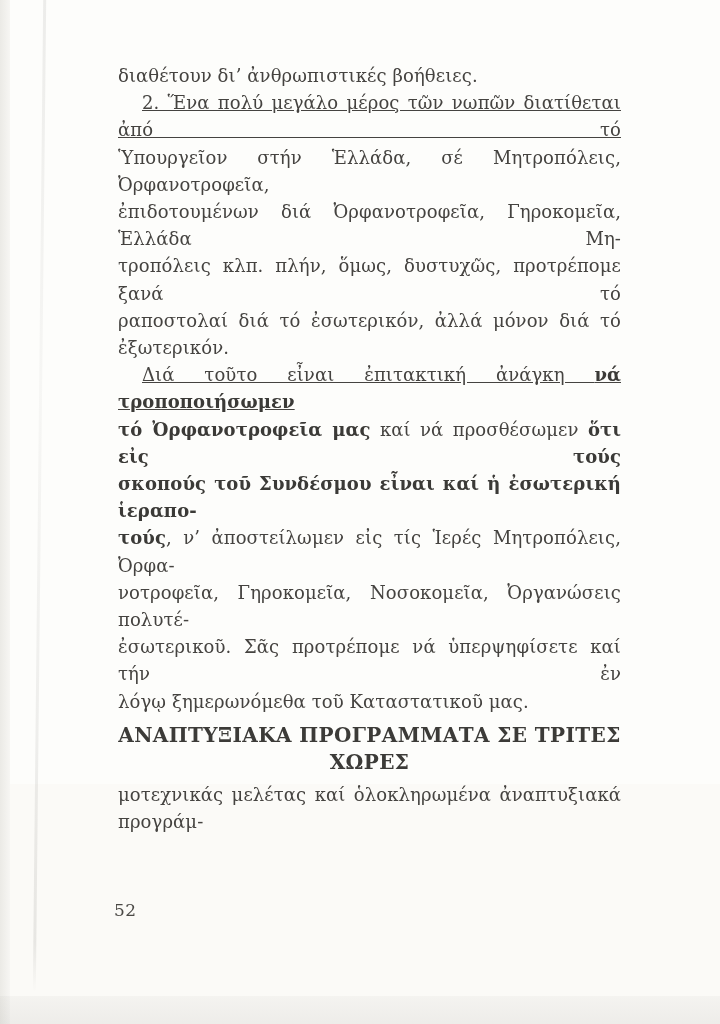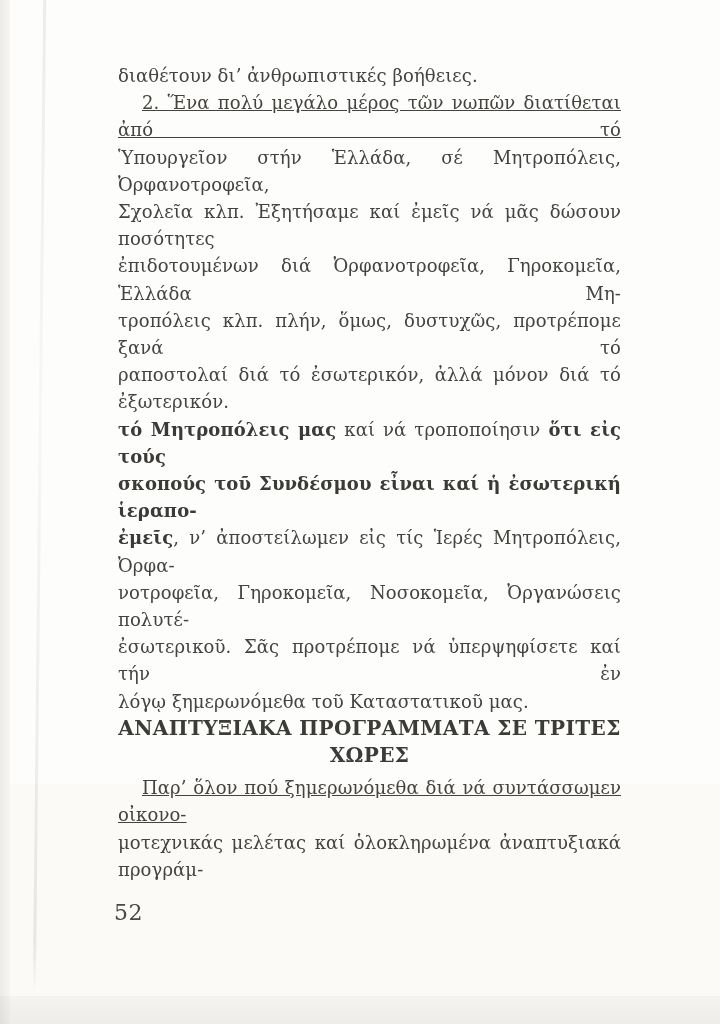--- a/index.html
+++ b/index.html
@@ -74,7 +74,6 @@
       <div class="line end"><span>διαθέτουν δι’ ἀνθρωπιστικές βοήθειες.</span></div>
       <div class="line indent"><span>2. Ἕνα πολύ μεγάλο μέρος τῶν νωπῶν διατίθεται ἀπό τό</span></div>
       <div class="line"><span>Ὑπουργεῖον στήν Ἑλλάδα, σέ Μητροπόλεις, Ὀρφανοτροφεῖα,</span></div>
-      <div class="line"><span>Σχολεῖα κλπ. Ἐξητήσαμε καί ἐμεῖς νά μᾶς δώσουν ποσότητες</span></div>
       <div class="line"><span>ἐπιδοτουμένων διά Ὀρφανοτροφεῖα, Γηροκομεῖα, Ἑλλάδα Μη-</span></div>
       <div class="line"><span>τροπόλεις κλπ. πλήν, ὅμως, δυστυχῶς, προτρέπομε ξανά τό</span></div>
       <div class="line end"><span>ραποστολαί διά τό ἐσωτερικόν, ἀλλά μόνον διά τό ἐξωτερικόν.</span></div>

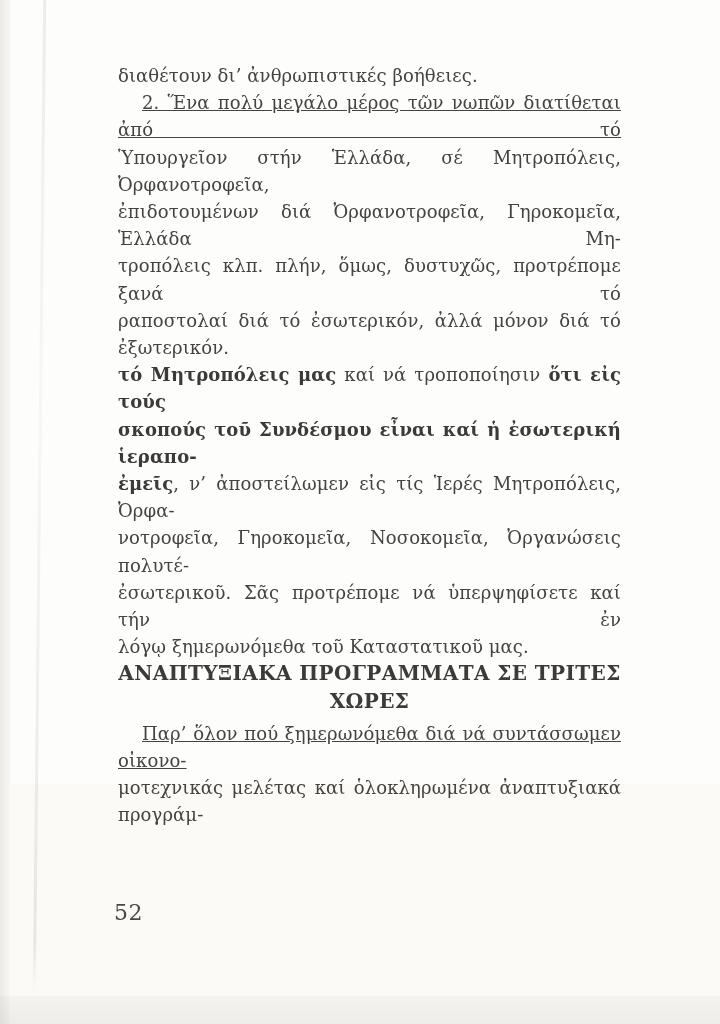--- a/index.html
+++ b/index.html
@@ -77,6 +77,7 @@
       <div class="line"><span>ἐπιδοτουμένων διά Ὀρφανοτροφεῖα, Γηροκομεῖα, Ἑλλάδα Μη-</span></div>
       <div class="line"><span>τροπόλεις κλπ. πλήν, ὅμως, δυστυχῶς, προτρέπομε ξανά τό</span></div>
       <div class="line end"><span>ραποστολαί διά τό ἐσωτερικόν, ἀλλά μόνον διά τό ἐξωτερικόν.</span></div>
+      <div class="line indent"><span>Διά τοῦτο εἶναι ἐπιτακτική ἀνάγκη </span><span class="bold">νά τροποποιήσωμεν</span></div>
       <div class="line"><span class="bold">τό Μητροπόλεις μας</span><span> καί νά τροποποίησιν </span><span class="bold">ὅτι εἰς τούς</span></div>
       <div class="line"><span class="bold">σκοπούς τοῦ Συνδέσμου εἶναι καί ἡ ἐσωτερική ἱεραπο-</span></div>
       <div class="line"><span class="bold">ἐμεῖς</span><span>, ν’ ἀποστείλωμεν εἰς τίς Ἱερές Μητροπόλεις, Ὀρφα-</span></div>

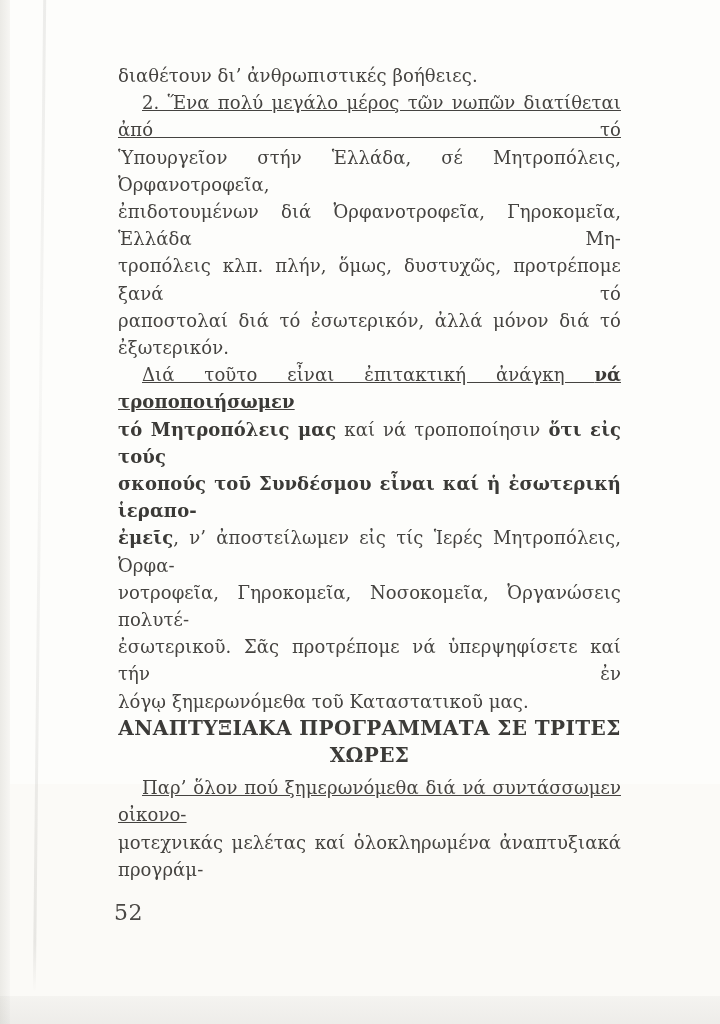--- a/index.html
+++ b/index.html
@@ -78,7 +78,7 @@
       <div class="line"><span>τροπόλεις κλπ. πλήν, ὅμως, δυστυχῶς, προτρέπομε ξανά τό</span></div>
       <div class="line end"><span>ραποστολαί διά τό ἐσωτερικόν, ἀλλά μόνον διά τό ἐξωτερικόν.</span></div>
       <div class="line indent"><span>Διά τοῦτο εἶναι ἐπιτακτική ἀνάγκη </span><span class="bold">νά τροποποιήσωμεν</span></div>
-      <div class="line"><span class="bold">τό Μητροπόλεις μας</span><span> καί νά τροποποίησιν </span><span class="bold">ὅτι εἰς τούς</span></div>
+      <div class="line"><span class="bold">τό Ὀρφανοτροφεῖα μας</span><span> καί νά τροποποίησιν </span><span class="bold">ὅτι εἰς τούς</span></div>
       <div class="line"><span class="bold">σκοπούς τοῦ Συνδέσμου εἶναι καί ἡ ἐσωτερική ἱεραπο-</span></div>
       <div class="line"><span class="bold">ἐμεῖς</span><span>, ν’ ἀποστείλωμεν εἰς τίς Ἱερές Μητροπόλεις, Ὀρφα-</span></div>
       <div class="line"><span>νοτροφεῖα, Γηροκομεῖα, Νοσοκομεῖα, Ὀργανώσεις πολυτέ-</span></div>

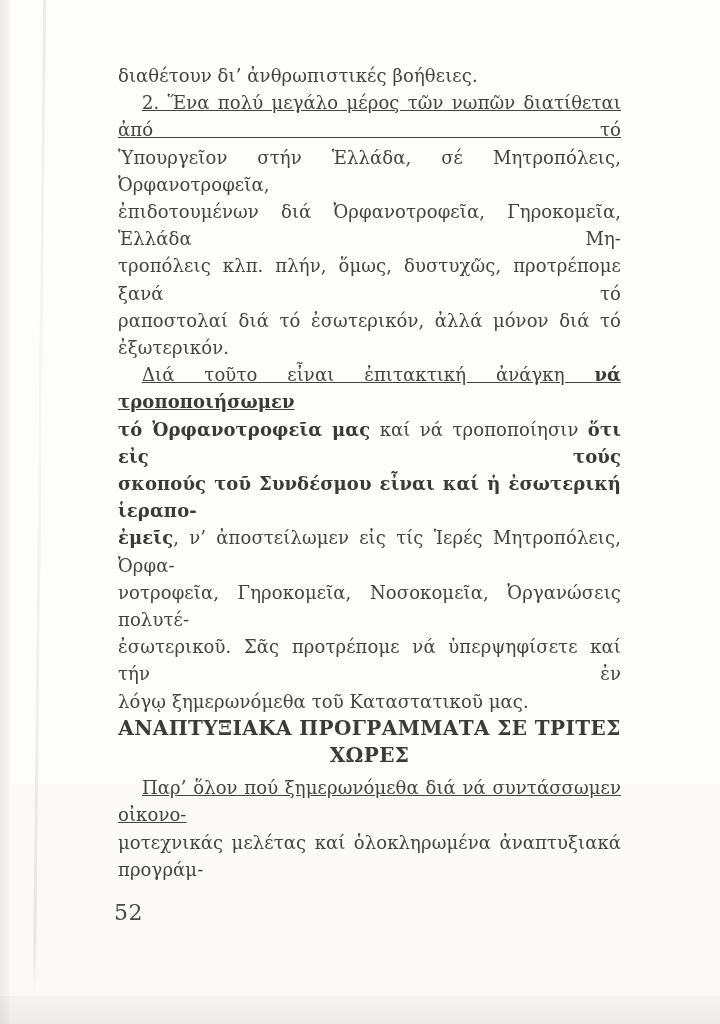--- a/index.html
+++ b/index.html
@@ -78,7 +78,7 @@
       <div class="line"><span>τροπόλεις κλπ. πλήν, ὅμως, δυστυχῶς, προτρέπομε ξανά τό</span></div>
       <div class="line end"><span>ραποστολαί διά τό ἐσωτερικόν, ἀλλά μόνον διά τό ἐξωτερικόν.</span></div>
       <div class="line indent"><span>Διά τοῦτο εἶναι ἐπιτακτική ἀνάγκη </span><span class="bold">νά τροποποιήσωμεν</span></div>
-      <div class="line"><span class="bold">τό Ὀρφανοτροφεῖα μας</span><span> καί νά τροποποίησιν </span><span class="bold">ὅτι εἰς τούς</span></div>
+      <div class="line"><span class="bold">τό Ὀρφανοτροφεῖα μας</span><span> καί νά προσθέσωμεν </span><span class="bold">ὅτι εἰς τούς</span></div>
       <div class="line"><span class="bold">σκοπούς τοῦ Συνδέσμου εἶναι καί ἡ ἐσωτερική ἱεραπο-</span></div>
       <div class="line"><span class="bold">ἐμεῖς</span><span>, ν’ ἀποστείλωμεν εἰς τίς Ἱερές Μητροπόλεις, Ὀρφα-</span></div>
       <div class="line"><span>νοτροφεῖα, Γηροκομεῖα, Νοσοκομεῖα, Ὀργανώσεις πολυτέ-</span></div>

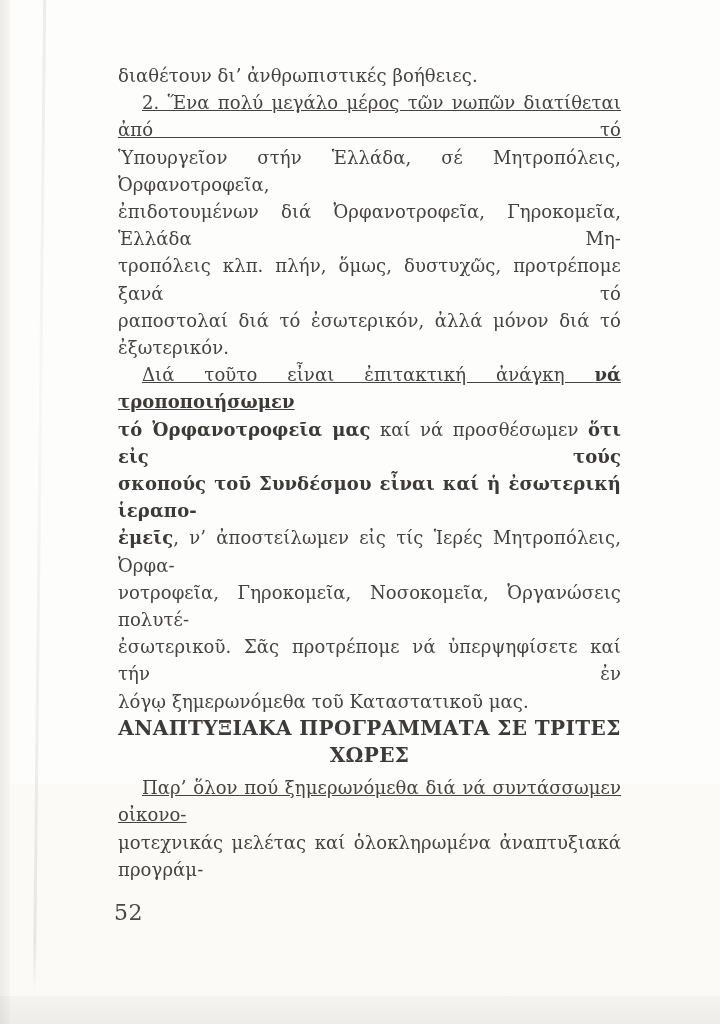--- a/index.html
+++ b/index.html
@@ -80,7 +80,7 @@
       <div class="line indent"><span>Διά τοῦτο εἶναι ἐπιτακτική ἀνάγκη </span><span class="bold">νά τροποποιήσωμεν</span></div>
       <div class="line"><span class="bold">τό Ὀρφανοτροφεῖα μας</span><span> καί νά προσθέσωμεν </span><span class="bold">ὅτι εἰς τούς</span></div>
       <div class="line"><span class="bold">σκοπούς τοῦ Συνδέσμου εἶναι καί ἡ ἐσωτερική ἱεραπο-</span></div>
-      <div class="line"><span class="bold">ἐμεῖς</span><span>, ν’ ἀποστείλωμεν εἰς τίς Ἱερές Μητροπόλεις, Ὀρφα-</span></div>
+      <div class="line"><span class="bold">τούς</span><span>, ν’ ἀποστείλωμεν εἰς τίς Ἱερές Μητροπόλεις, Ὀρφα-</span></div>
       <div class="line"><span>νοτροφεῖα, Γηροκομεῖα, Νοσοκομεῖα, Ὀργανώσεις πολυτέ-</span></div>
       <div class="line"><span>ἐσωτερικοῦ. Σᾶς προτρέπομε νά ὑπερψηφίσετε καί τήν ἐν</span></div>
       <div class="line end"><span>λόγῳ ξημερωνόμεθα τοῦ Καταστατικοῦ μας.</span></div>

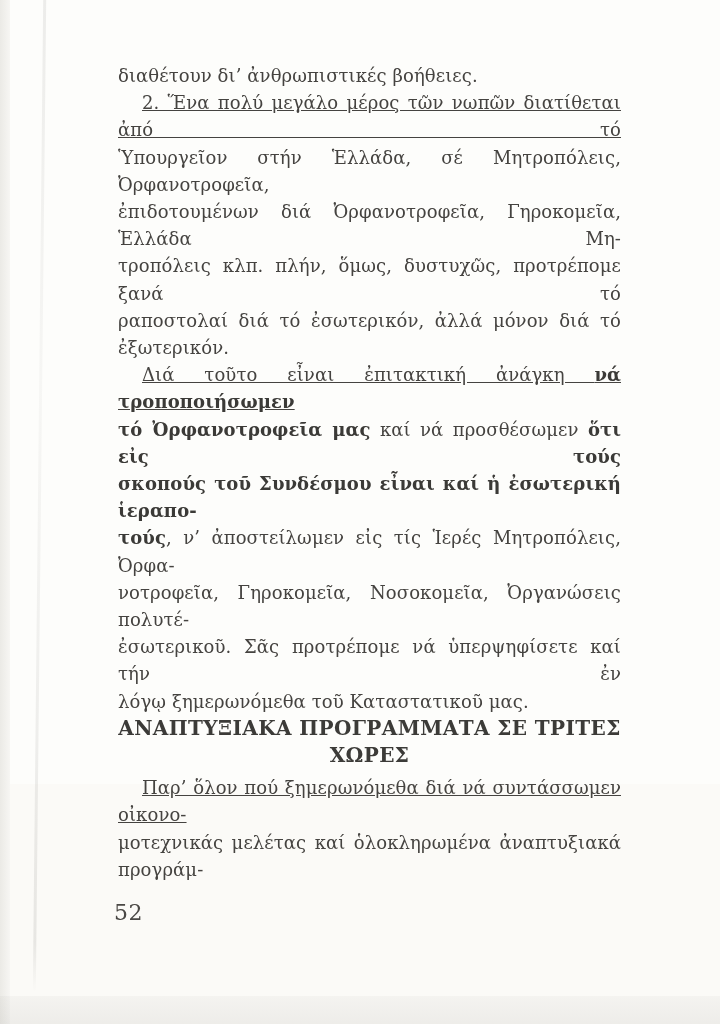--- a/index.html
+++ b/index.html
@@ -53,6 +53,7 @@
     font-size: 20px;
     text-align: center;
     letter-spacing: 0.4px;
+    margin-top: 7px;
     margin-bottom: 5px;
     line-height: 27.2px;
   }

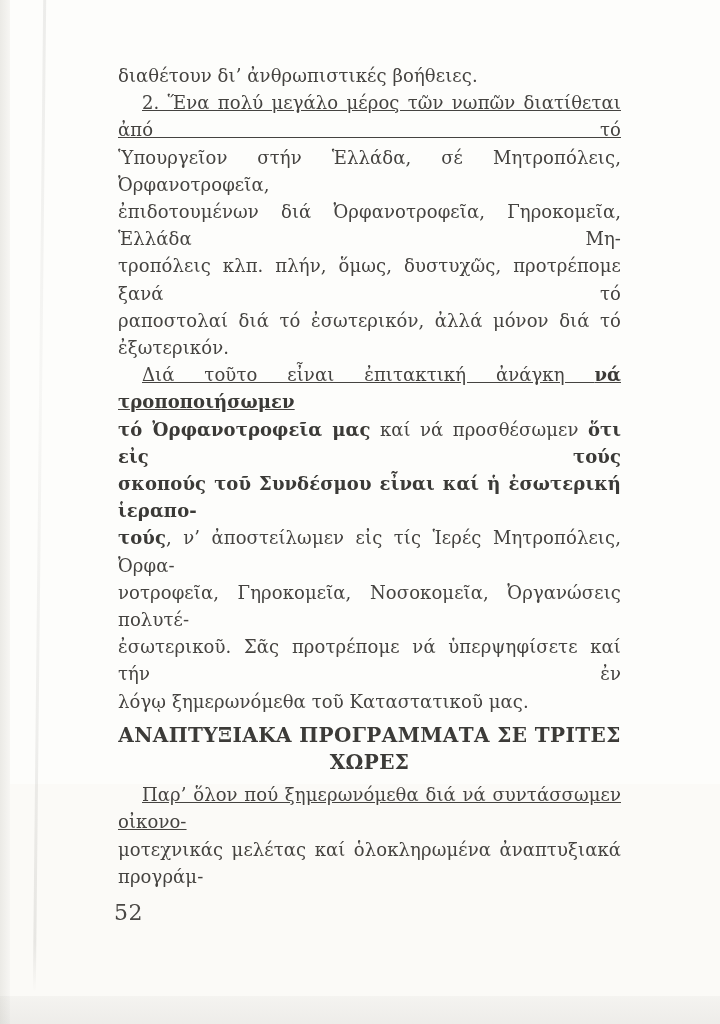--- a/index.html
+++ b/index.html
@@ -86,7 +86,6 @@
       <div class="line"><span>ἐσωτερικοῦ. Σᾶς προτρέπομε νά ὑπερψηφίσετε καί τήν ἐν</span></div>
       <div class="line end"><span>λόγῳ ξημερωνόμεθα τοῦ Καταστατικοῦ μας.</span></div>
       <div class="heading">ΑΝΑΠΤΥΞΙΑΚΑ ΠΡΟΓΡΑΜΜΑΤΑ ΣΕ ΤΡΙΤΕΣ ΧΩΡΕΣ</div>
-      <div class="line indent"><span>Παρ’ ὅλον πού ξημερωνόμεθα διά νά συντάσσωμεν οἰκονο-</span></div>
       <div class="line"><span>μοτεχνικάς μελέτας καί ὁλοκληρωμένα ἀναπτυξιακά προγράμ-</span></div>
     </div>
   <div class="page-number">52</div>

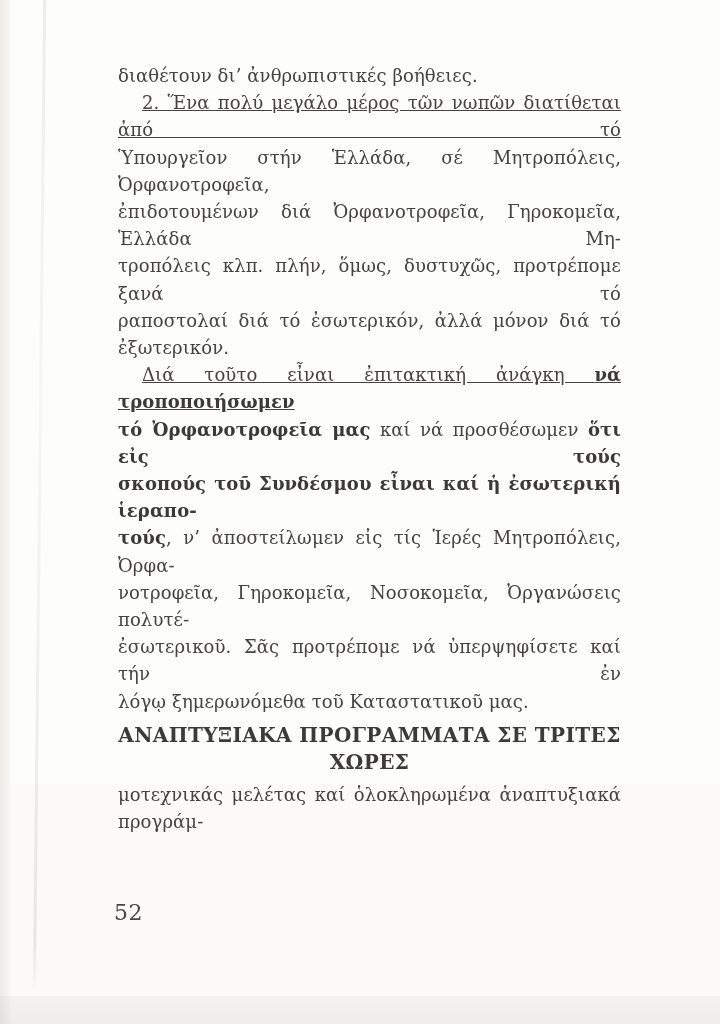--- a/index.html
+++ b/index.html
@@ -60,7 +60,7 @@
   .page-number {
     position: absolute; left: 114px; top: 900px;
     color: #4a4845;
-    font-size: 22px;
+    font-size: 17px;
     letter-spacing: 0.5px;
   }
 </style>

